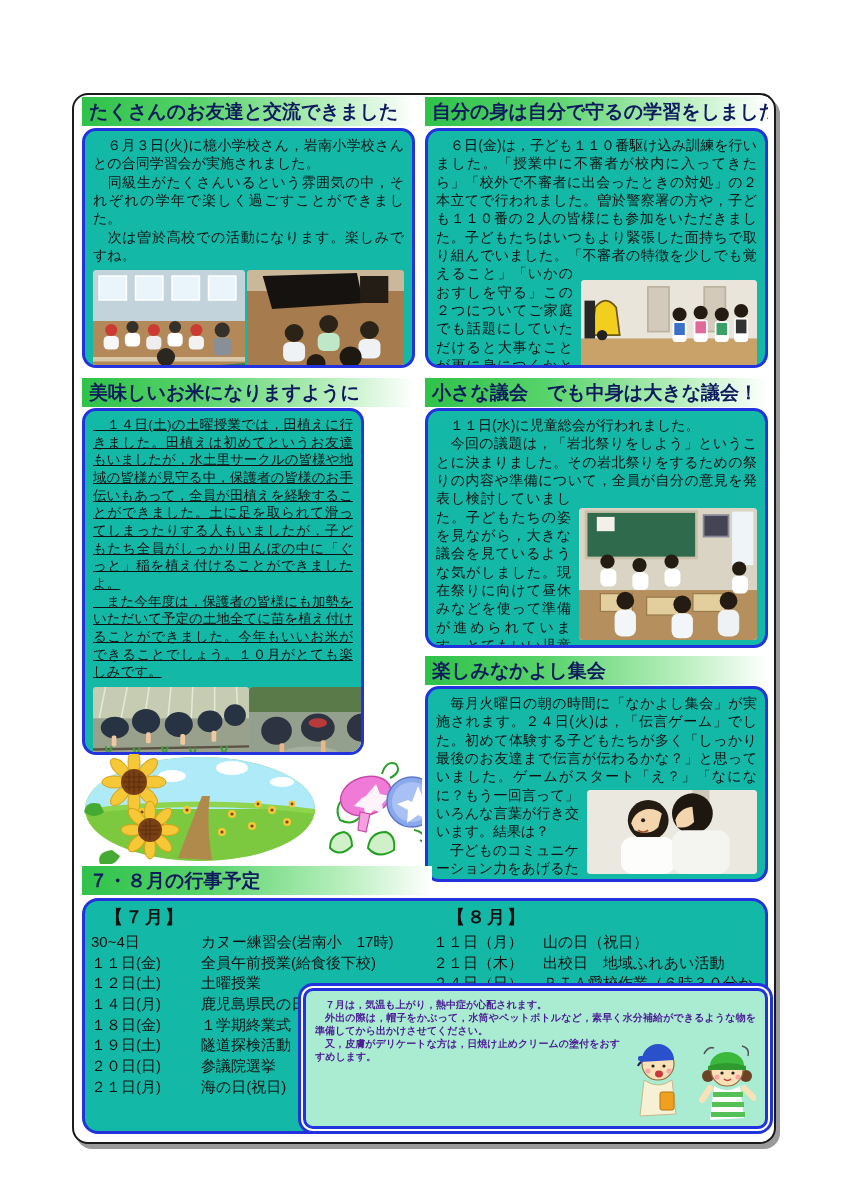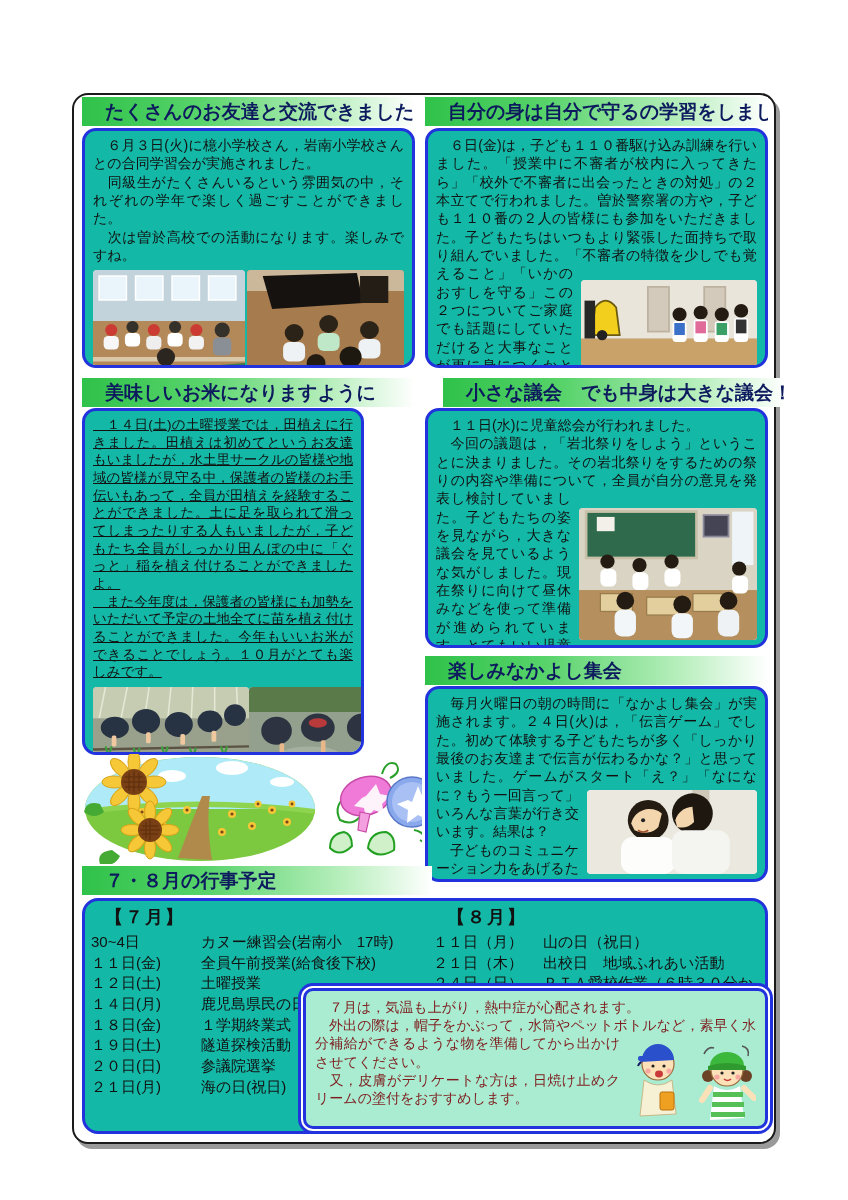--- a/index.html
+++ b/index.html
@@ -8,7 +8,7 @@
   .sheet{position:absolute;left:72px;top:93px;width:700px;height:1047px;background:#fff;
          border:2px solid #1a1a1a;border-radius:16px;box-shadow:4px 5px 0 #9a9a9a;}
   .sec-head{position:absolute;height:29px;line-height:29px;font-size:19px;font-weight:bold;
-            color:#0d1a5e;padding-left:23px;box-sizing:border-box;letter-spacing:0px;
+            color:#0d1a5e;padding-left:7px;box-sizing:border-box;letter-spacing:0px;
             background:linear-gradient(to right,#2fc24a 0%,#57d36a 35%,#b9efbe 75%,#ffffff 100%);
             white-space:nowrap;overflow:hidden;}
   .box{position:absolute;background:#14b8a6;border:3px solid #2233dd;border-radius:14px;

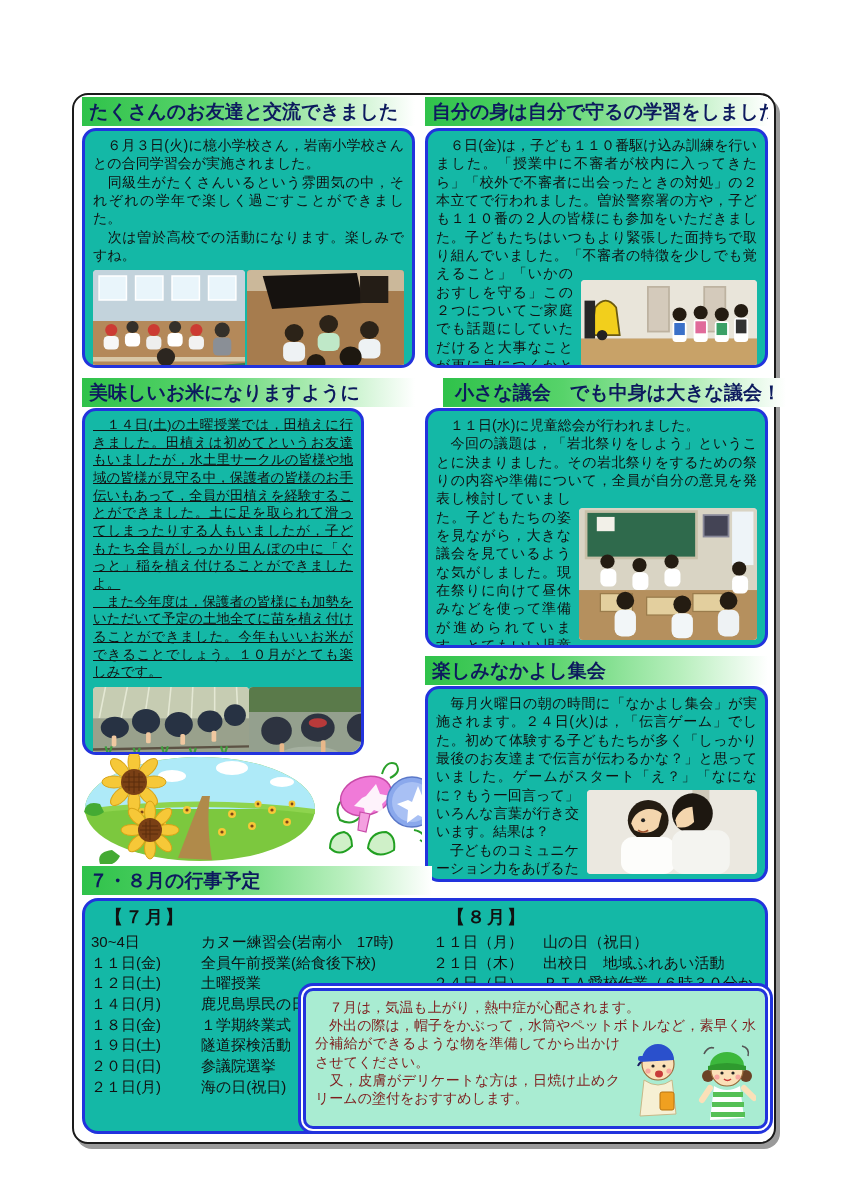--- a/index.html
+++ b/index.html
@@ -197,7 +197,7 @@
     </div>
   </div>
 
-  <div class="sec-head" style="left:443px;top:378px;width:343px;text-align:center;">小さな議会　でも中身は大きな議会！</div>
+  <div class="sec-head" style="left:425px;top:378px;width:343px;">小さな議会　でも中身は大きな議会！</div>
   <div class="box" style="left:425px;top:408px;width:343px;height:240px;">
     <div class="fspacer" style="height:88px;"></div>
     <div class="fphoto photo" style="width:178px;height:132px;">

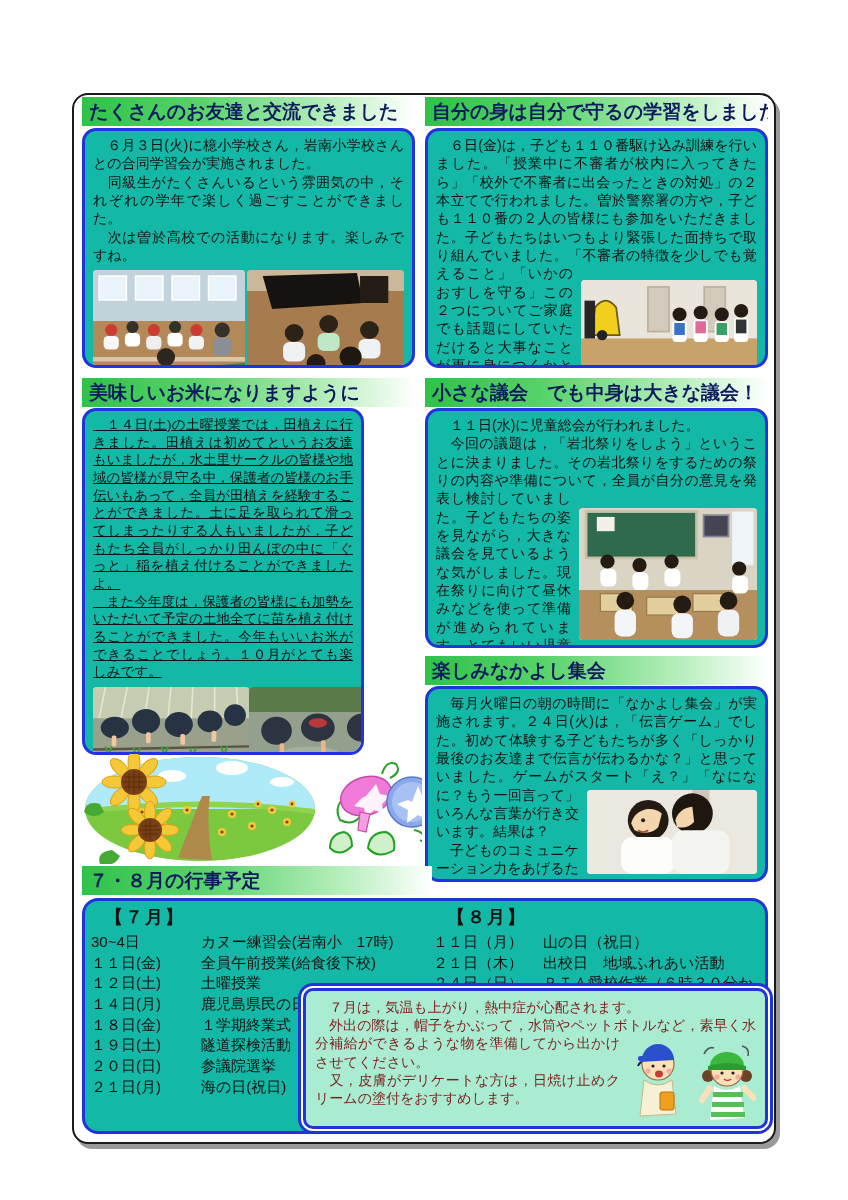--- a/index.html
+++ b/index.html
@@ -28,7 +28,7 @@
   .notice{position:absolute;left:303px;top:988px;width:465px;height:141px;background:#a9ecd2;
           border:3px solid #2233dd;border-radius:10px;box-shadow:0 0 0 2px #ffffff,0 0 0 5px #2233dd;
           box-sizing:border-box;padding:7px 9px;overflow:hidden;}
-  .notice .body{font-size:14px;font-weight:normal;color:#7f1d1d;line-height:1.3;}
+  .notice .body{font-size:10px;font-weight:bold;color:#4c1d95;line-height:1.3;}
   .deco{position:absolute;}
 </style>
 </head>

